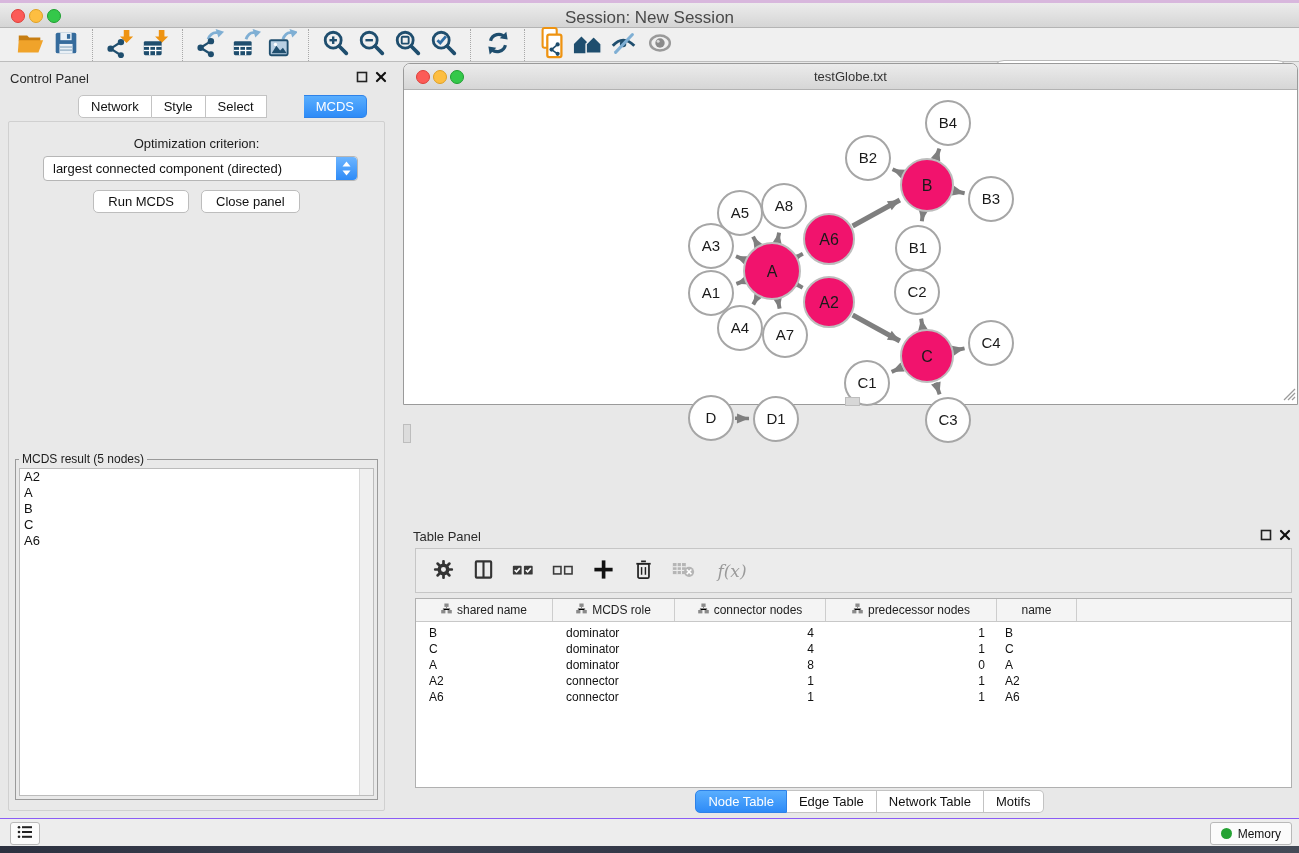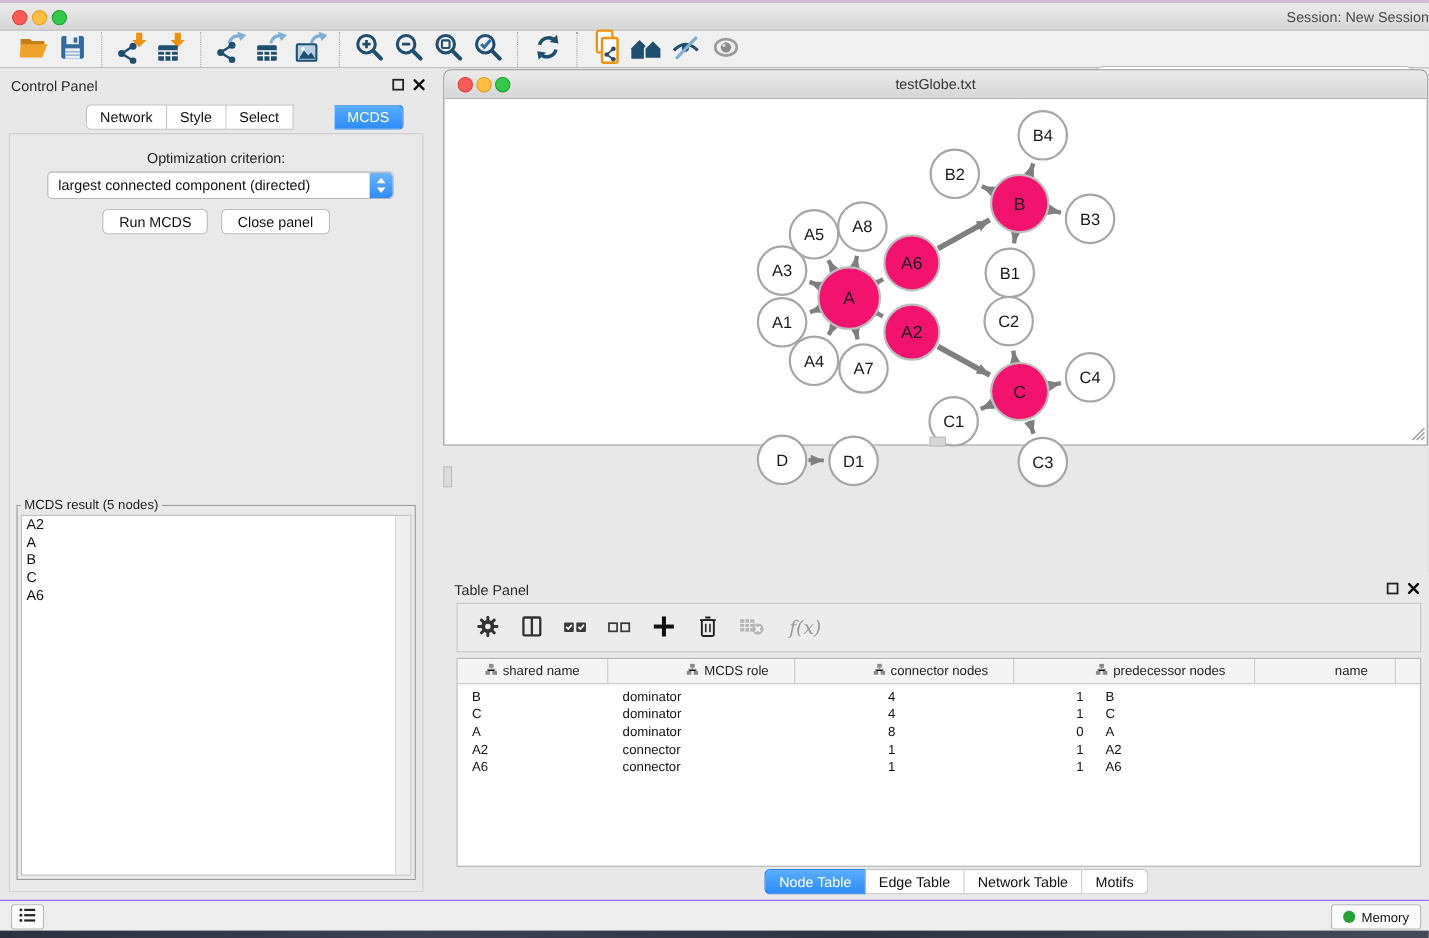--- a/index.html
+++ b/index.html
@@ -16,7 +16,7 @@
   .tl.red{background:#fc5b57;border:1px solid #dd3f39;}
   .tl.yellow{background:#fdbe41;border:1px solid #dfa024;}
   .tl.green{background:#34c84a;border:1px solid #1f9f31;}
-  .app-title{position:absolute;left:0;right:0;top:5px;text-align:right;color:#4a4a4a;font-size:13px;}
+  .app-title{position:absolute;left:0;right:0;top:5px;text-align:center;color:#4a4a4a;font-size:17px;}
   
   .toolbar{position:absolute;left:0;top:28px;width:100%;height:34px;background:#f0f0f0;
     border-bottom:1px solid #bdbdbd;display:flex;align-items:center;padding-left:12px;box-sizing:border-box;}

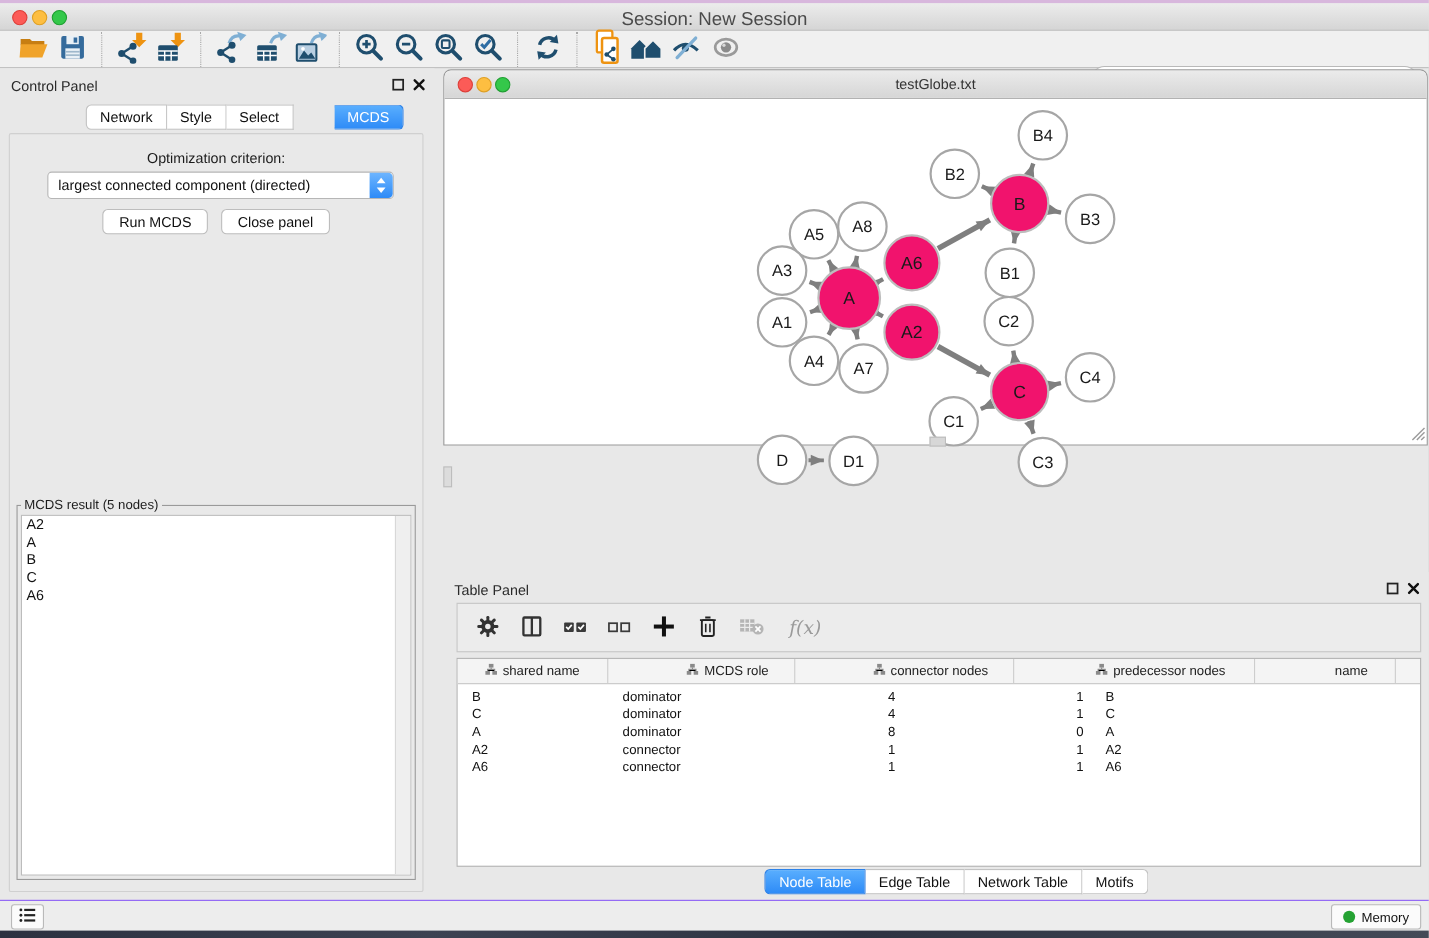--- a/index.html
+++ b/index.html
@@ -73,7 +73,7 @@
   .fx-label{font-family:"DejaVu Serif",serif;font-style:italic;font-size:17px;color:#9a9a9a;}
   .tp-table{position:absolute;left:12px;right:7px;top:78px;height:188px;background:#fff;
     border:1px solid #b0b0b0;overflow:hidden;}
-  .thead{display:flex;height:22px;background:#f4f4f4;border-bottom:1px solid #c8c8c8;gap:48px;}
+  .thead{display:flex;height:22px;background:#f4f4f4;border-bottom:1px solid #c8c8c8;}
   .th{position:relative;display:flex;align-items:center;justify-content:center;gap:5px;
     border-right:1px solid #cdcdcd;font-size:12px;color:#222;box-sizing:border-box;}
   .trow{display:flex;height:16px;align-items:center;}

